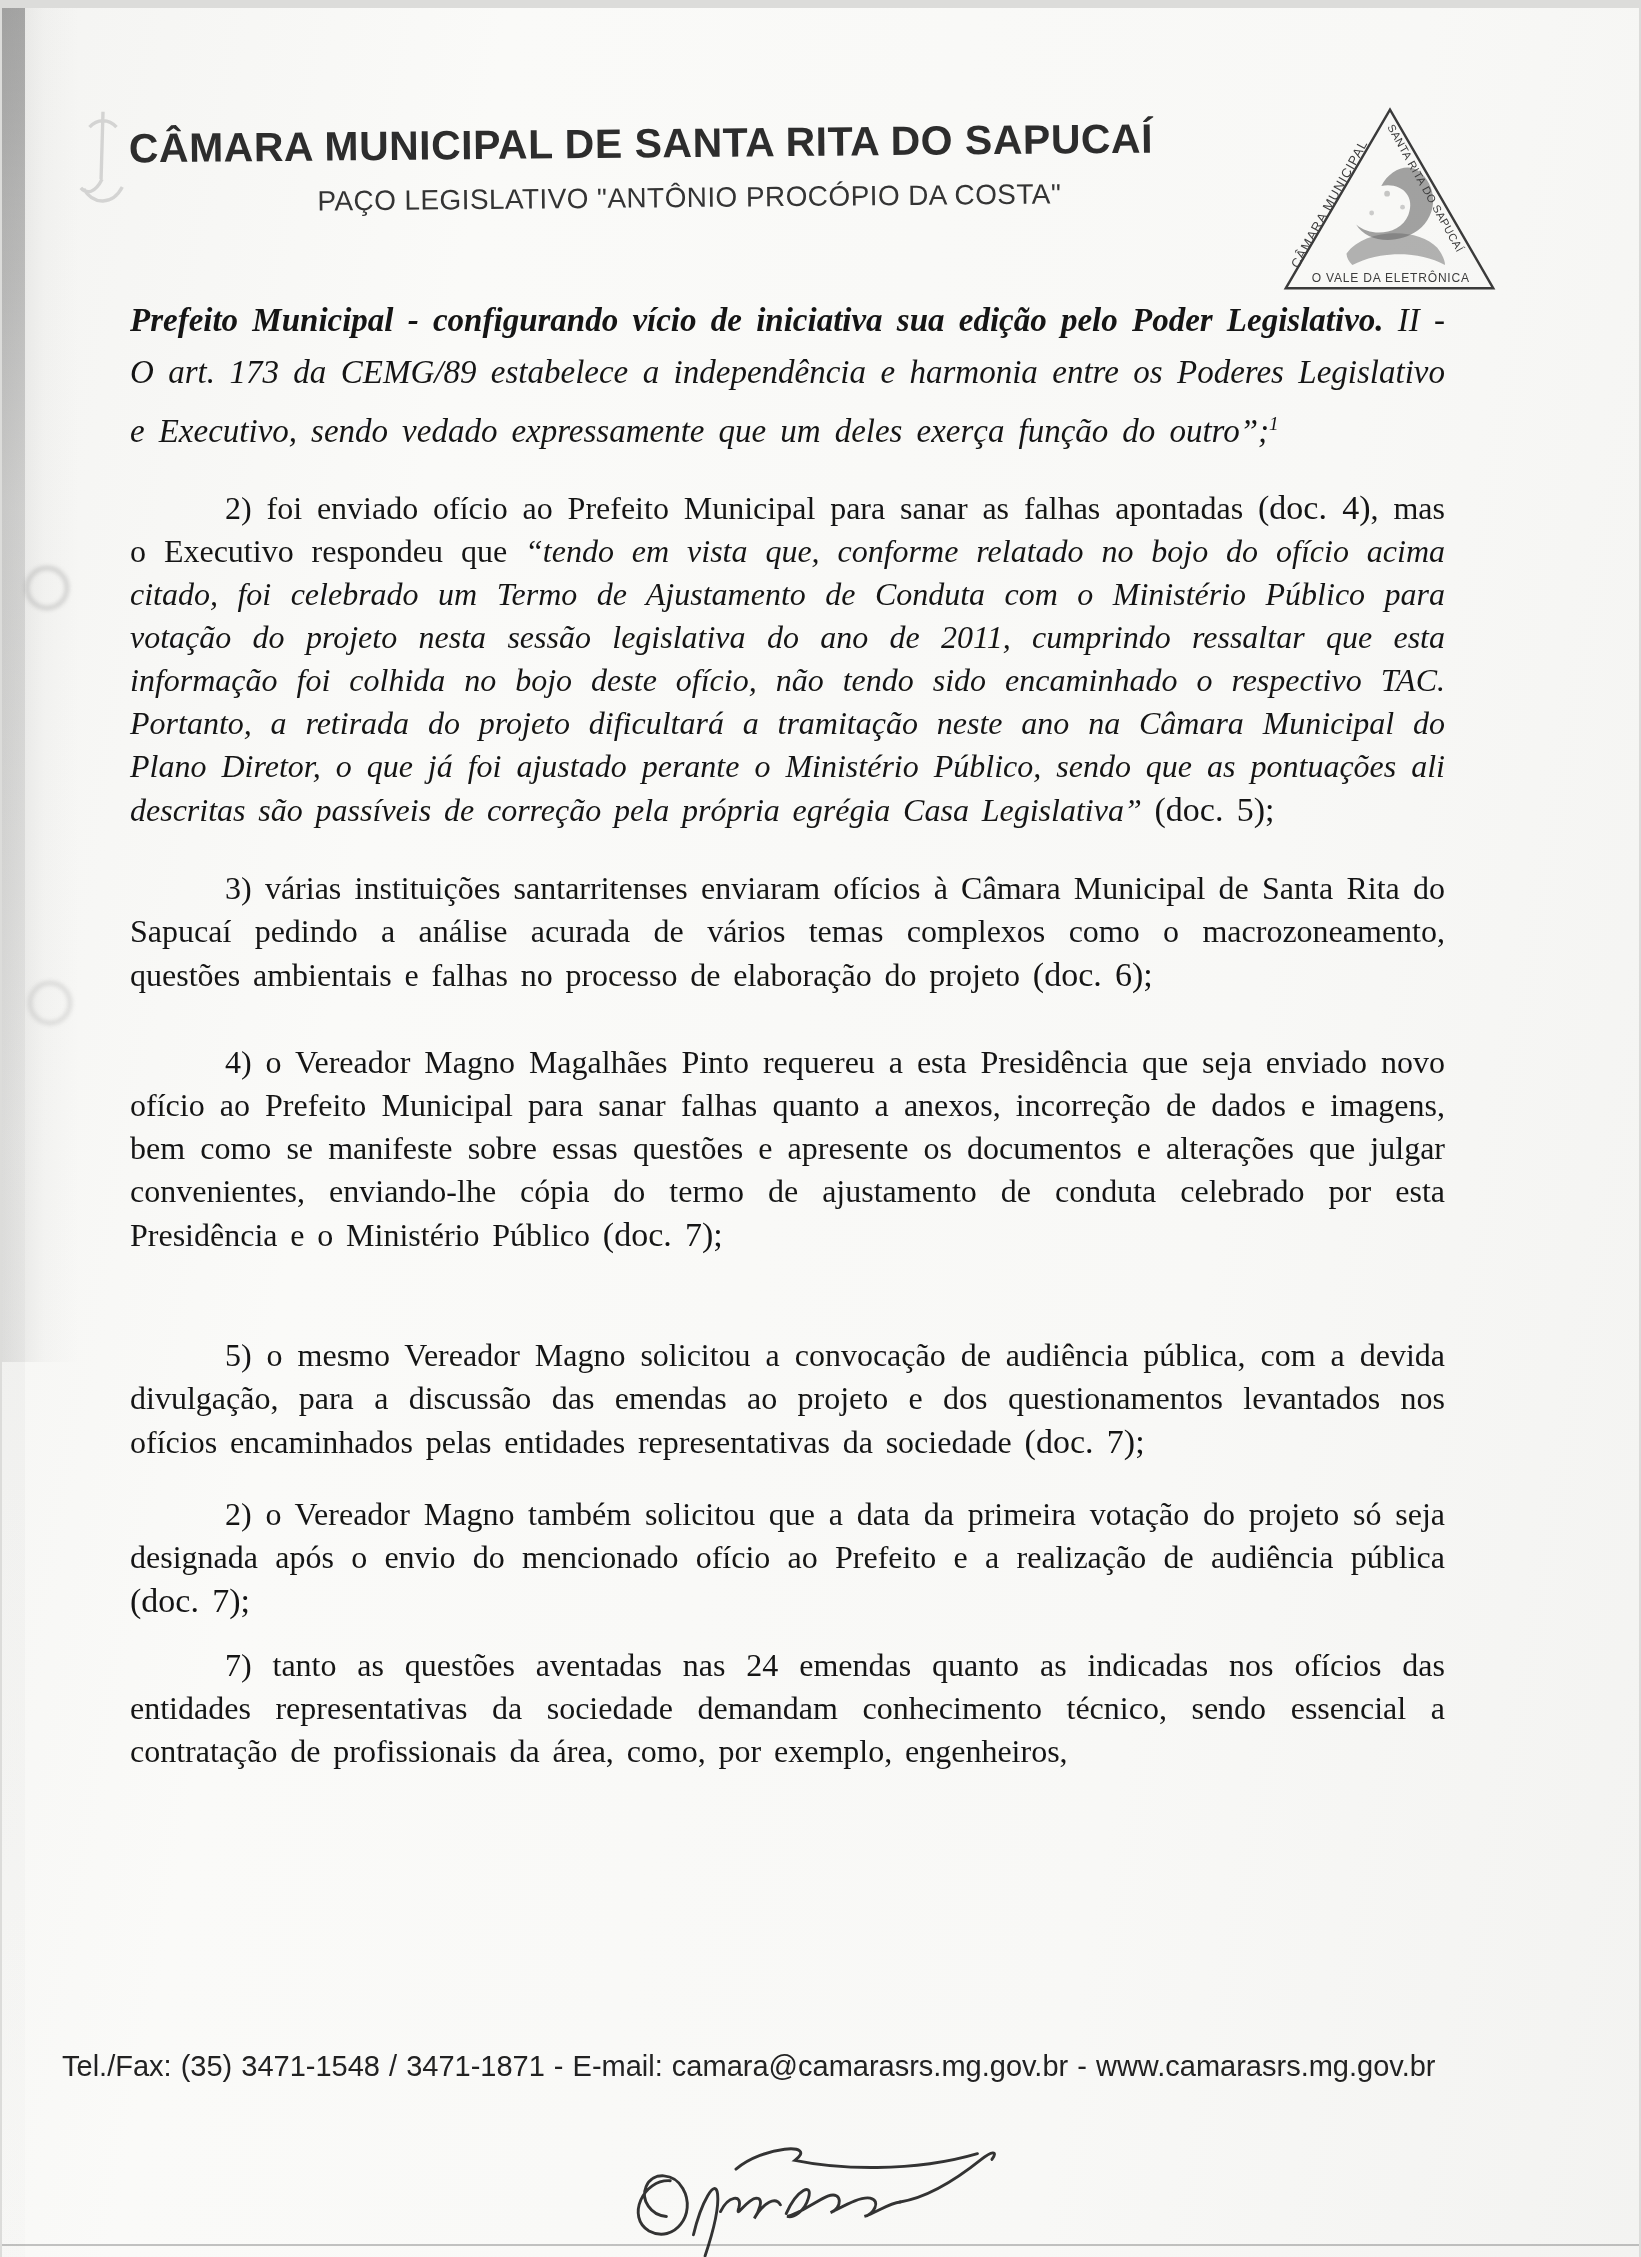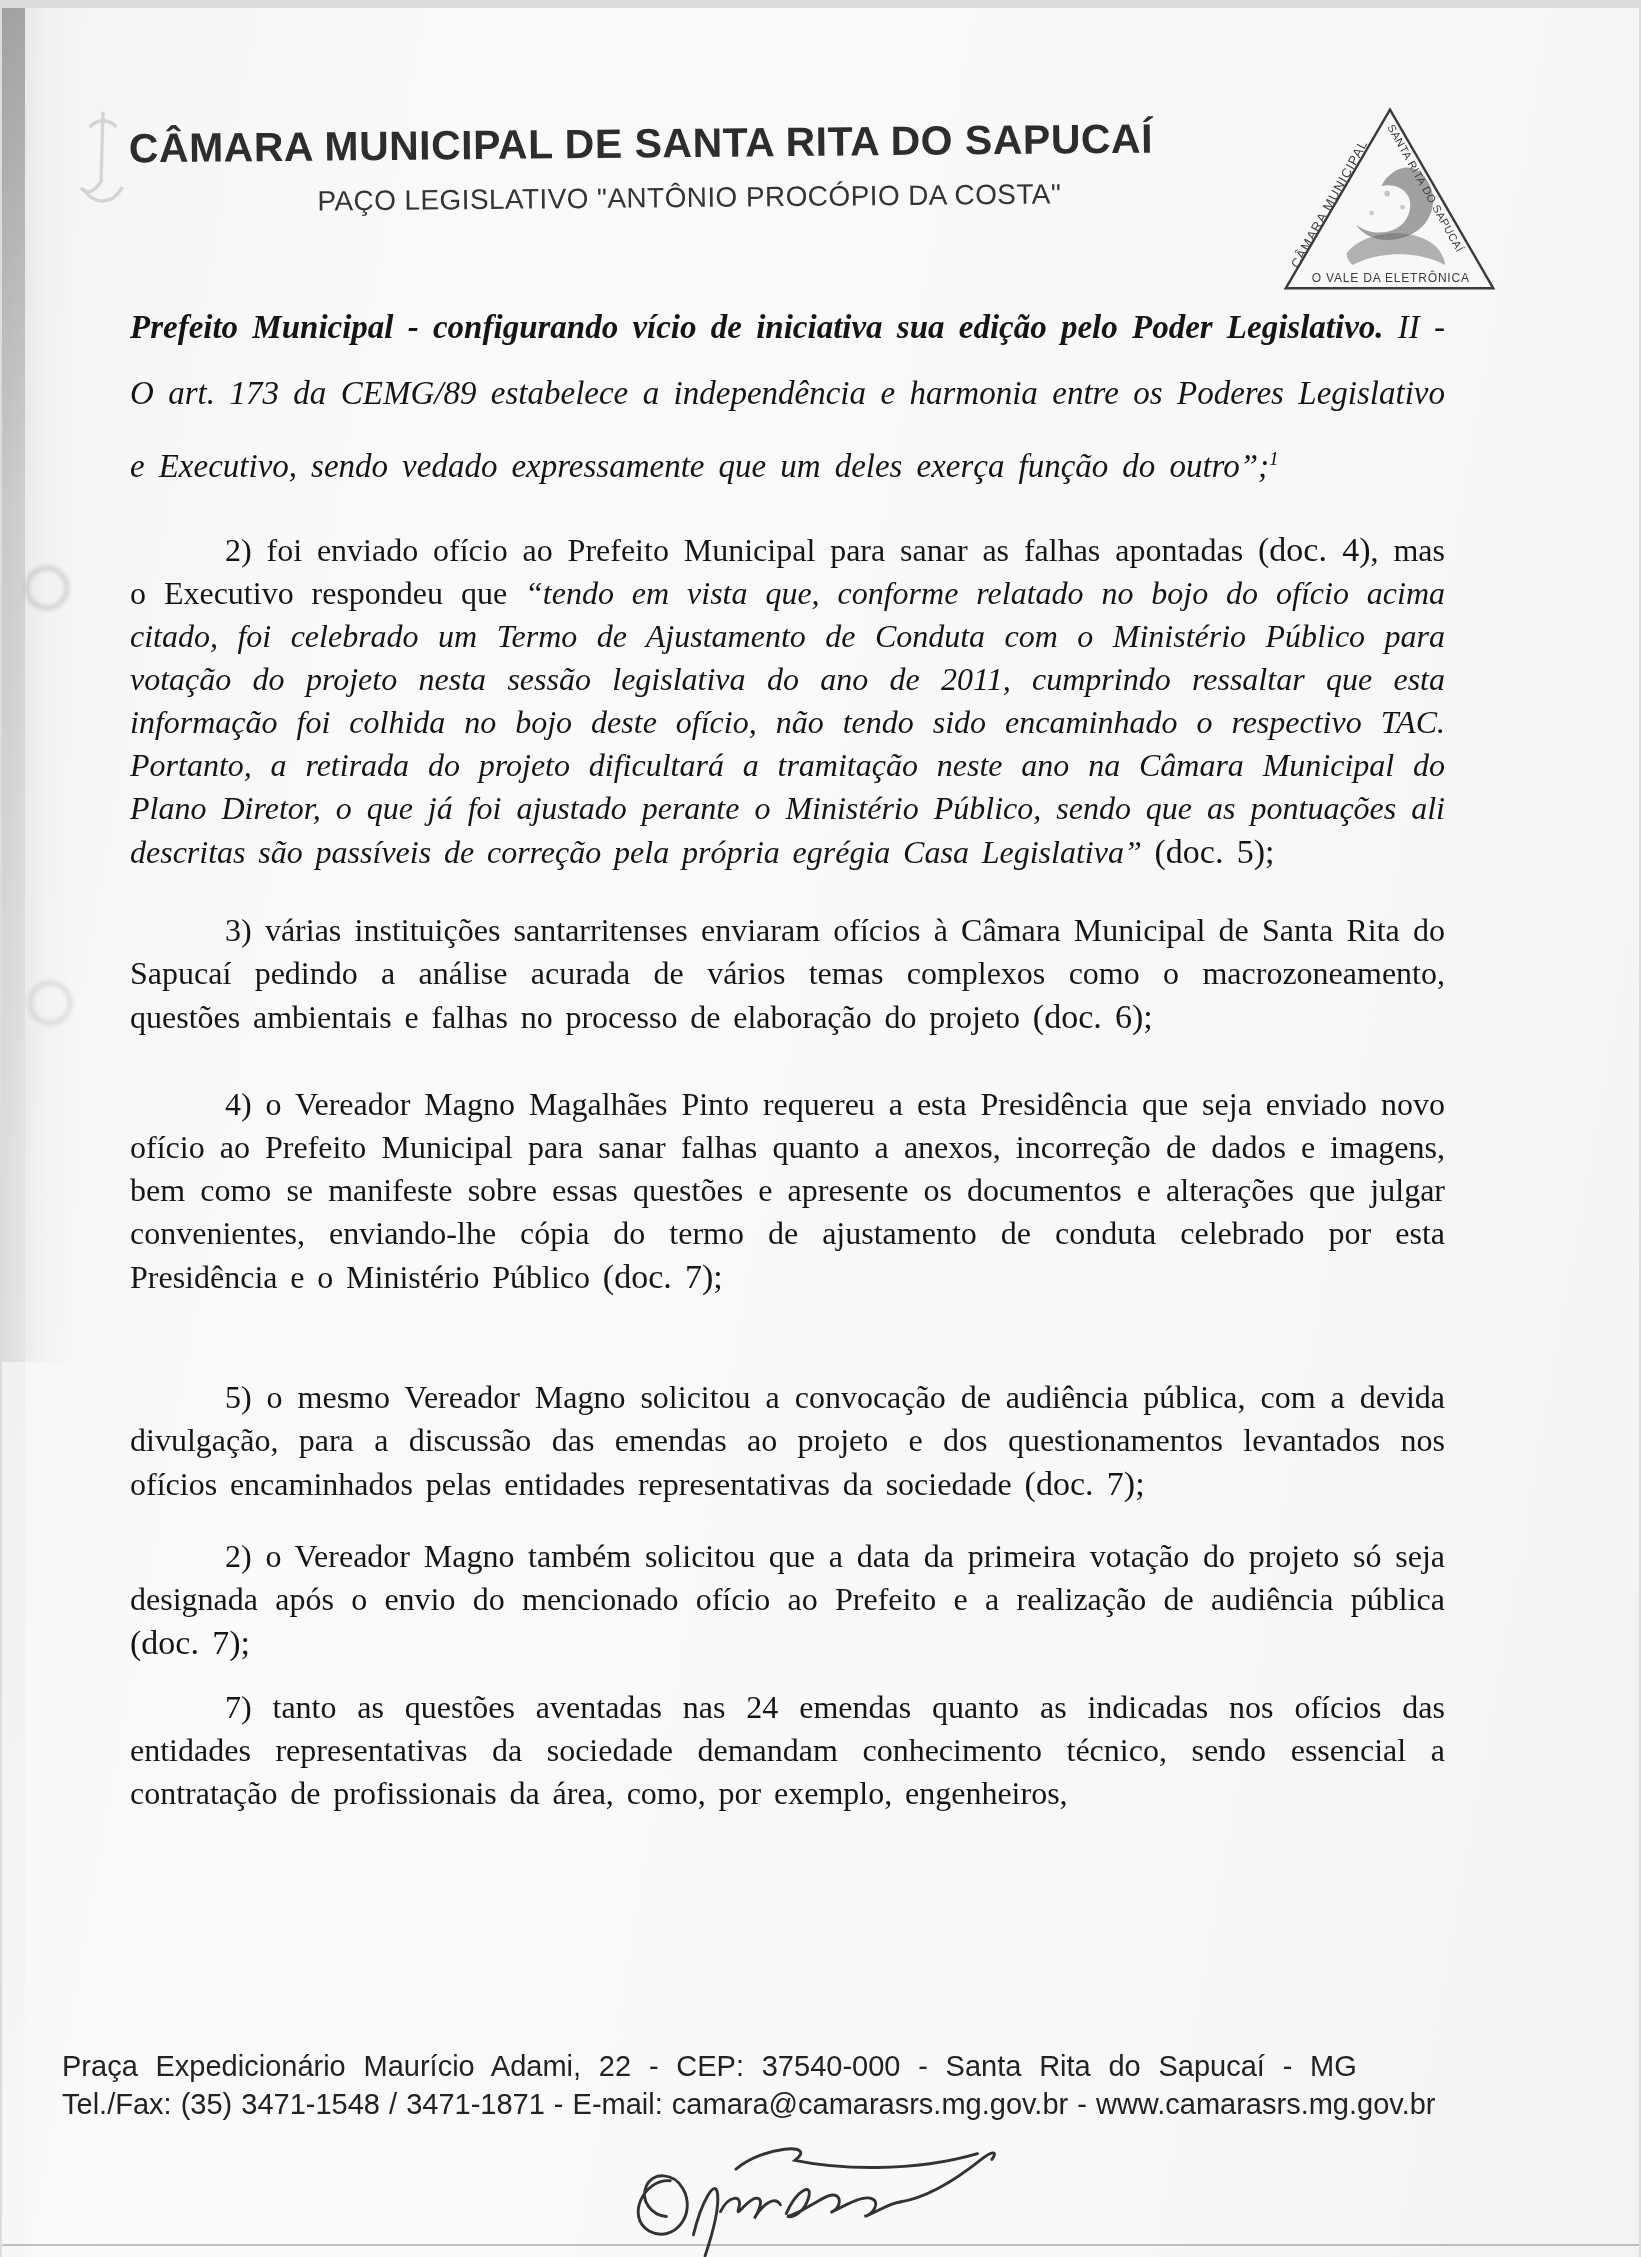--- a/index.html
+++ b/index.html
@@ -61,7 +61,7 @@
   .seg-bold-italic { font-style: italic; font-weight: 700; }
   .seg-small { font-size: 34px; }
   .seg-sup { vertical-align: super; font-size: 19.3px; font-style: italic; }
-  [data-name="quote-paragraph"] { font-size: 33px; line-height: 66px; word-spacing: 5.8px; margin-bottom: 29px; }
+  [data-name="quote-paragraph"] { font-size: 33px; line-height: 52px; word-spacing: 5.8px; margin-bottom: 29px; }
   [data-name="item-2"] { margin-bottom: 35px; }
   [data-name="item-3"] { margin-bottom: 44px; }
   [data-name="item-4"] { margin-bottom: 77px; }

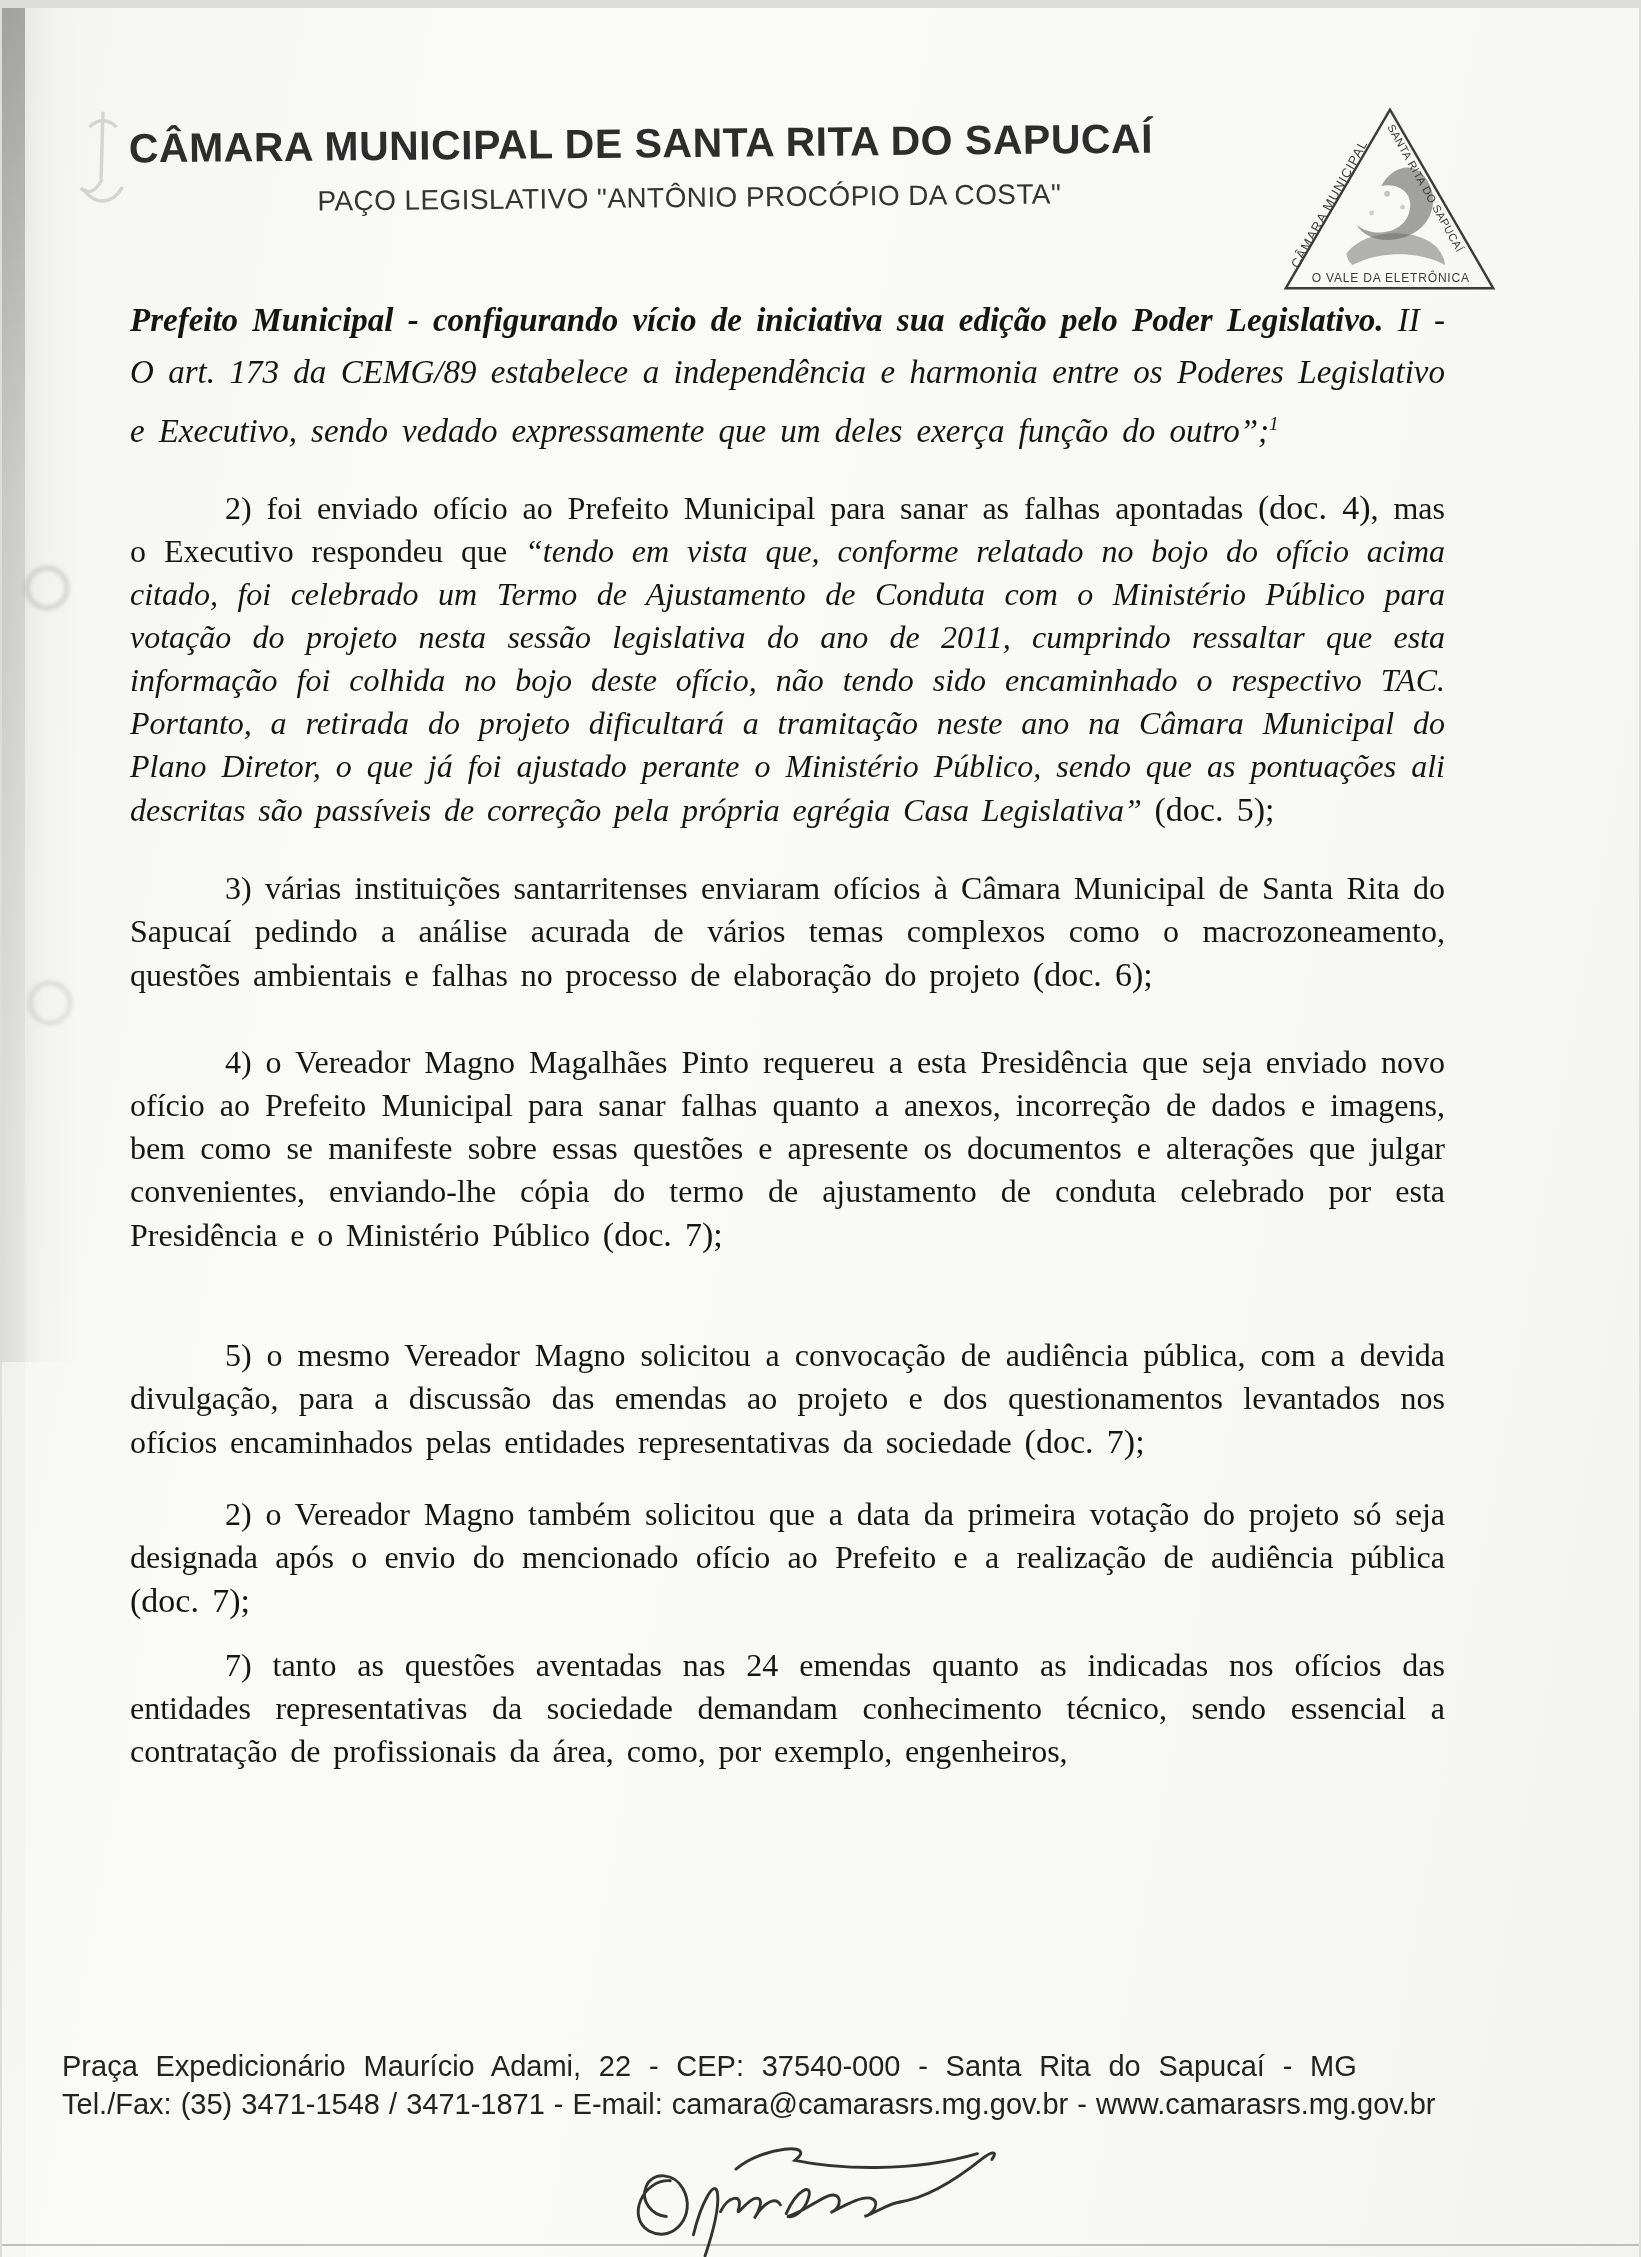--- a/index.html
+++ b/index.html
@@ -143,7 +143,6 @@
 
 
   <div class="footer" data-name="letterhead-footer">
-    <div class="footer-line1" data-name="footer-address">Praça Expedicionário Maurício Adami, 22 - CEP: 37540-000 - Santa Rita do Sapucaí - MG</div>
     <div class="footer-line2" data-name="footer-contact">Tel./Fax: (35) 3471-1548 / 3471-1871 - E-mail: camara@camarasrs.mg.gov.br - www.camarasrs.mg.gov.br</div>
   </div>
 

